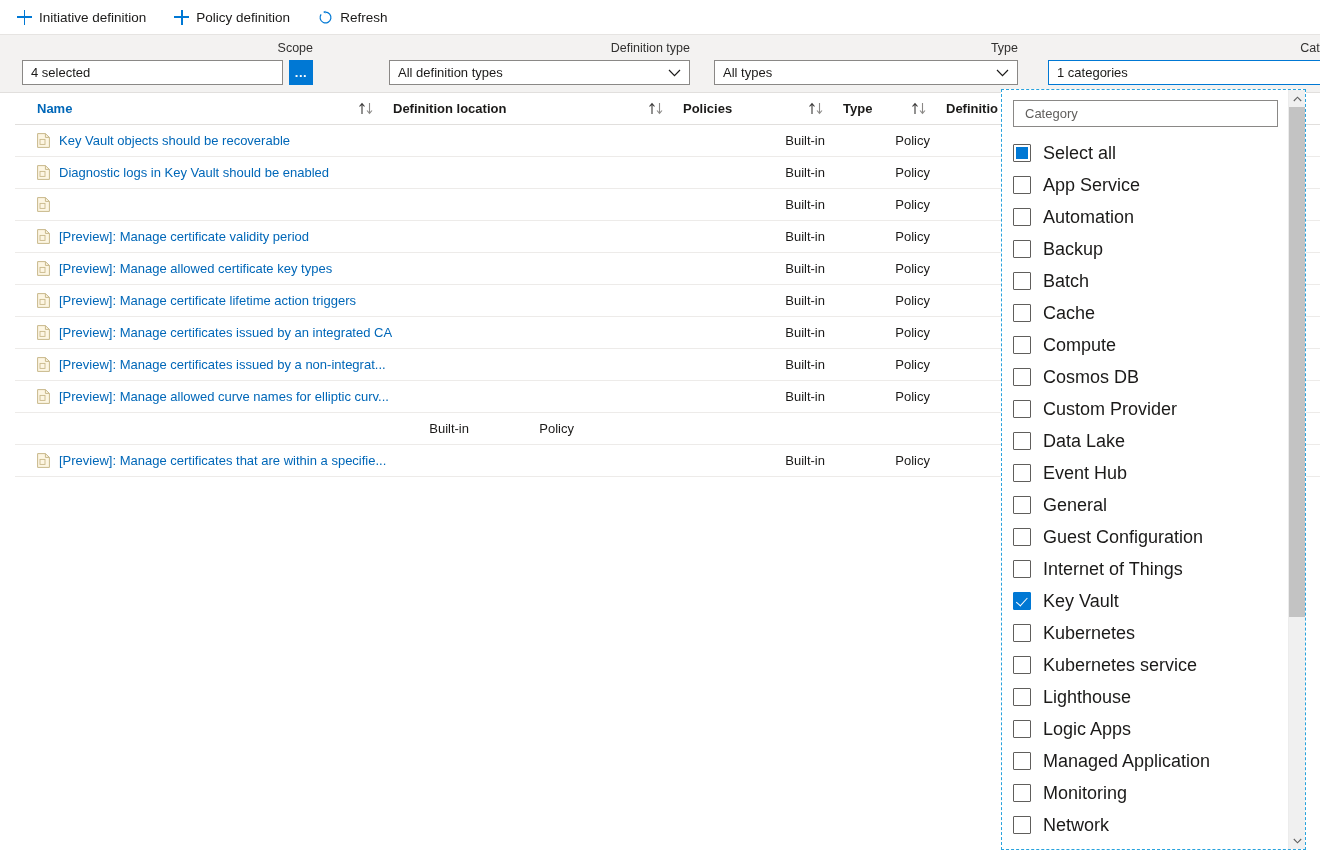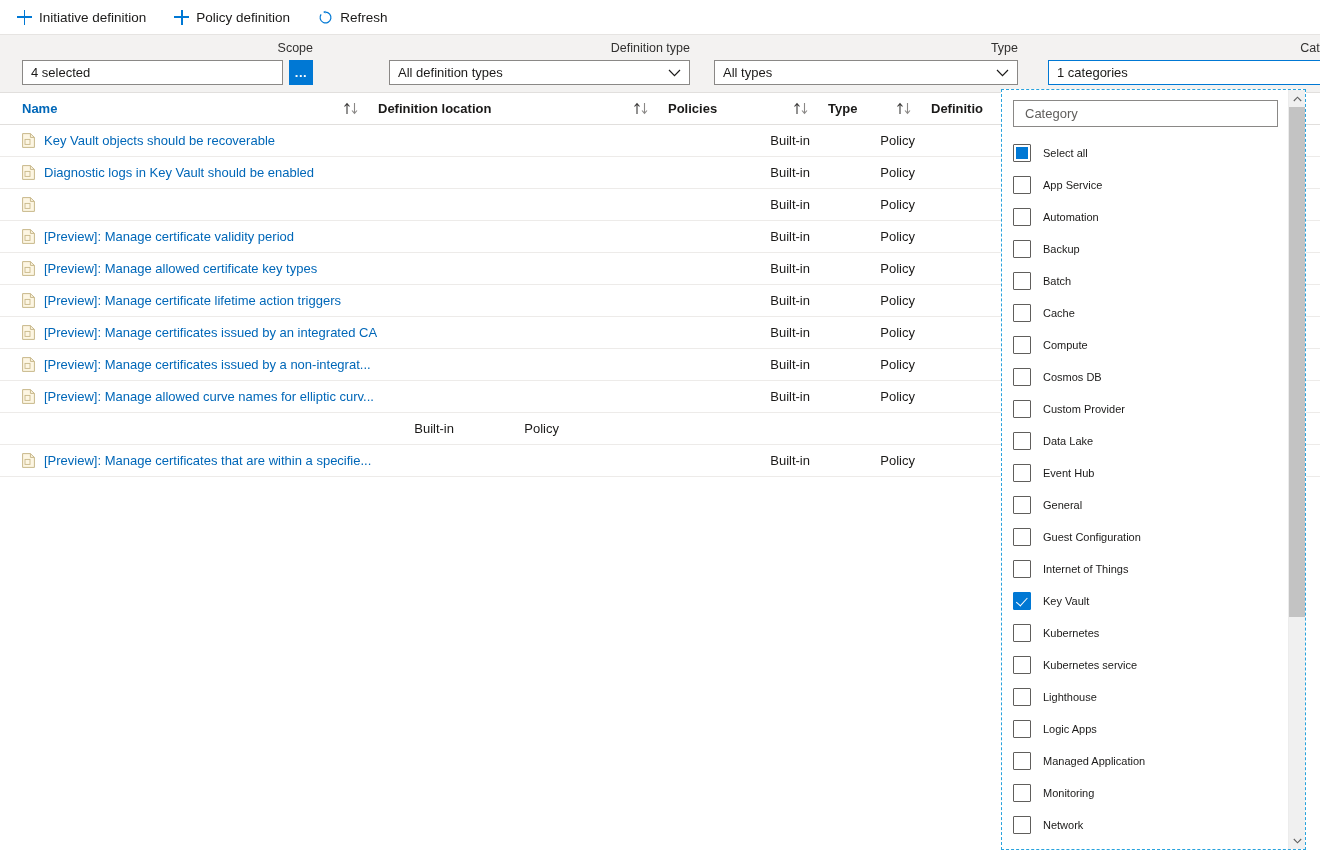--- a/index.html
+++ b/index.html
@@ -111,7 +111,7 @@
   .g-cat     { margin-left: 30px; }
 
   
-  .grid-wrap { position: relative; }
+  .grid-wrap { position: relative; margin-left: 15px; }
   .grid-header {
     height: 32px;
     display: flex;

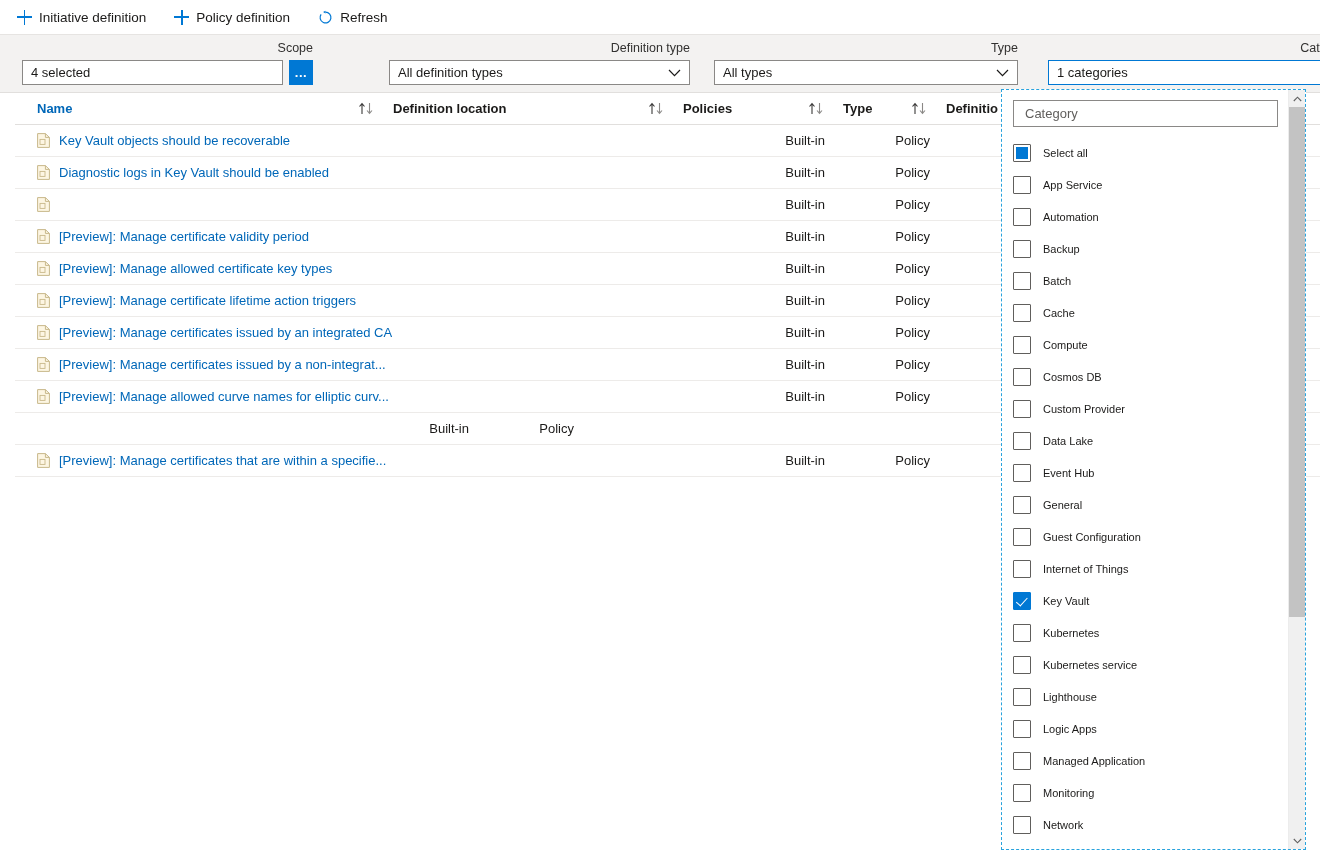--- a/index.html
+++ b/index.html
@@ -234,7 +234,7 @@
     width: 12px; height: 12px;
     background: #0078d4;
   }
-  .dd-item-label { font-size: 11px; color: #1b1a19; white-space: nowrap; }
+  .dd-item-label { font-size: 18px; color: #1b1a19; white-space: nowrap; }
 
   .dd-scroll {
     width: 17px;

